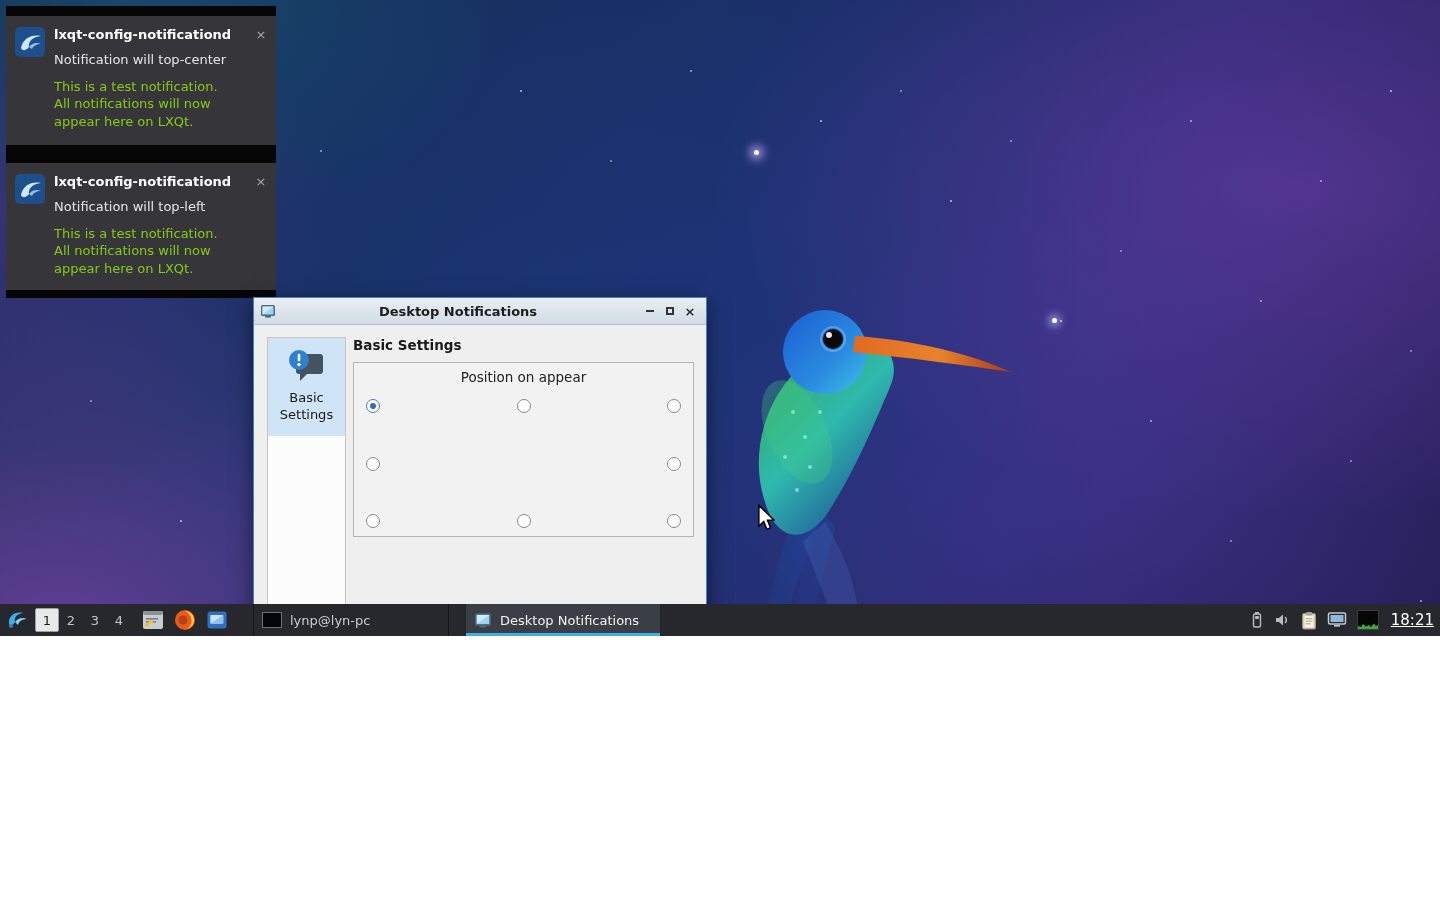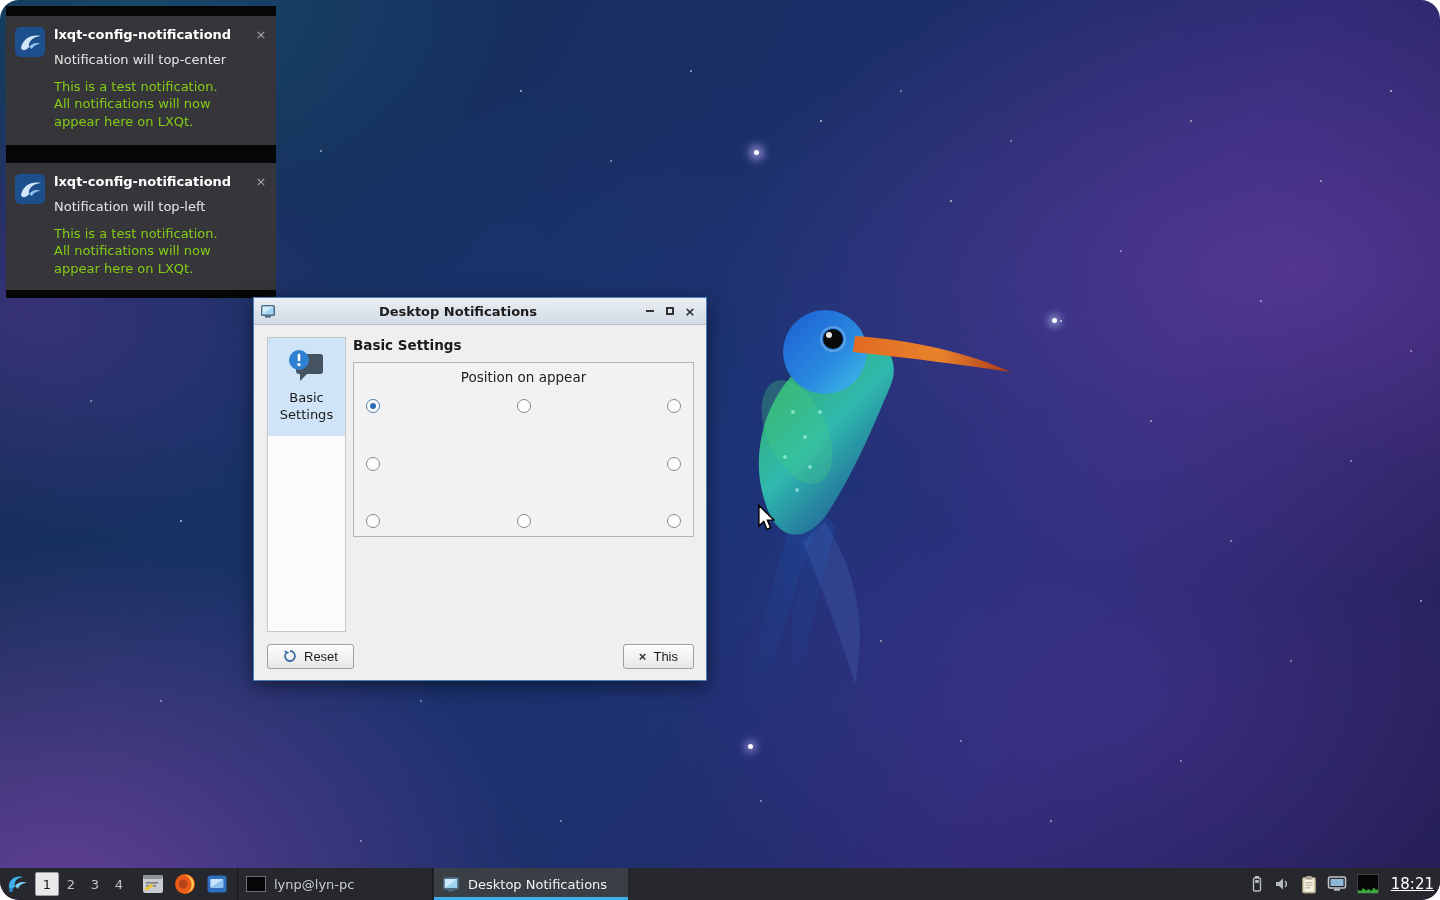--- a/index.html
+++ b/index.html
@@ -8,7 +8,7 @@
 
   
   .desktop {
-    position:relative; width:1440px; height:900px; overflow:hidden;
+    position:relative; width:1440px; height:636px; overflow:hidden;
     background:
       radial-gradient(900px 500px at 90% 30%, rgba(130,70,190,0.45), transparent 65%),
       radial-gradient(700px 450px at 78% 78%, rgba(90,60,170,0.35), transparent 65%),
@@ -17,7 +17,6 @@
       radial-gradient(600px 400px at 10% 0%, rgba(30,120,140,0.35), transparent 60%),
       radial-gradient(1000px 600px at 45% 55%, rgba(30,60,140,0.45), transparent 70%),
       linear-gradient(115deg, #142c52 0%, #16305e 25%, #1c2f6a 50%, #2c2a72 72%, #231d52 100%);
-    border-radius: 19px;
   }
   .stars { position:absolute; left:0; top:0; width:2px; height:2px; border-radius:50%;
     box-shadow:

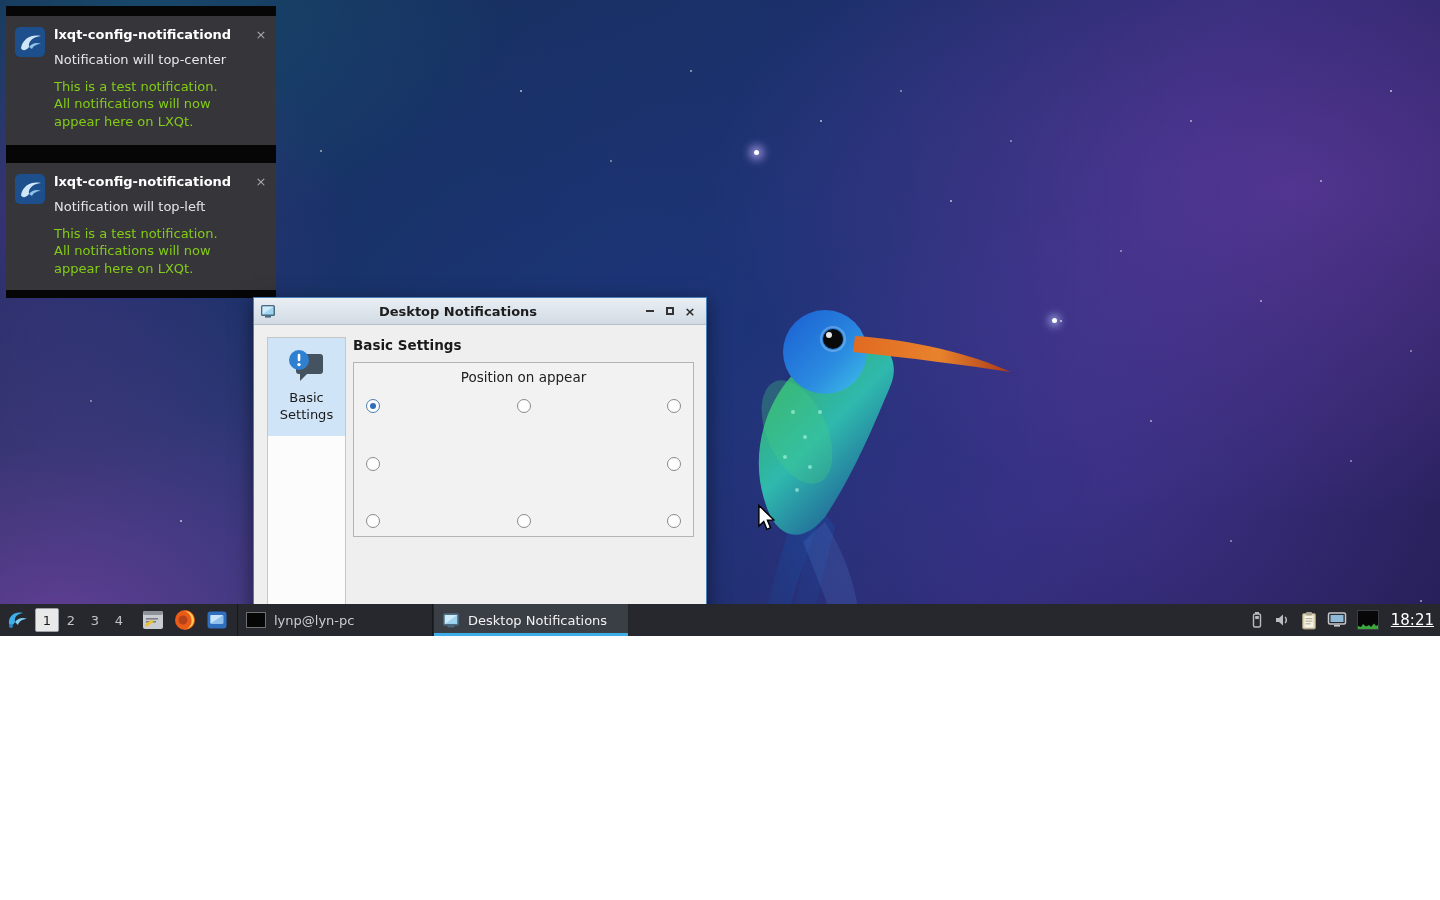--- a/index.html
+++ b/index.html
@@ -110,7 +110,7 @@
   .launcher { width:24px; height:24px; display:flex; align-items:center; justify-content:center; }
   .task-btn { height:32px; width:196px; display:flex; align-items:center; gap:8px;
     padding:0 8px; color:#c9ccd1; border-right:1px solid rgba(0,0,0,.4);
-    border-left:1px solid rgba(0,0,0,.4); overflow:hidden; white-space:nowrap; }
+    border-left:1px solid rgba(0,0,0,.4); overflow:hidden; white-space:nowrap;margin-left:16px; }
   .task-btn.active { background:#3a3e45; color:#f2f2f2; box-shadow:inset 0 -3px 0 #3daee9; }
   .task-thumb { width:20px; height:16px; background:#060606; border:1px solid #6d7076; flex:0 0 20px; }
   .tray { margin-left:auto; display:flex; align-items:center; gap:10px; padding-right:6px; }

